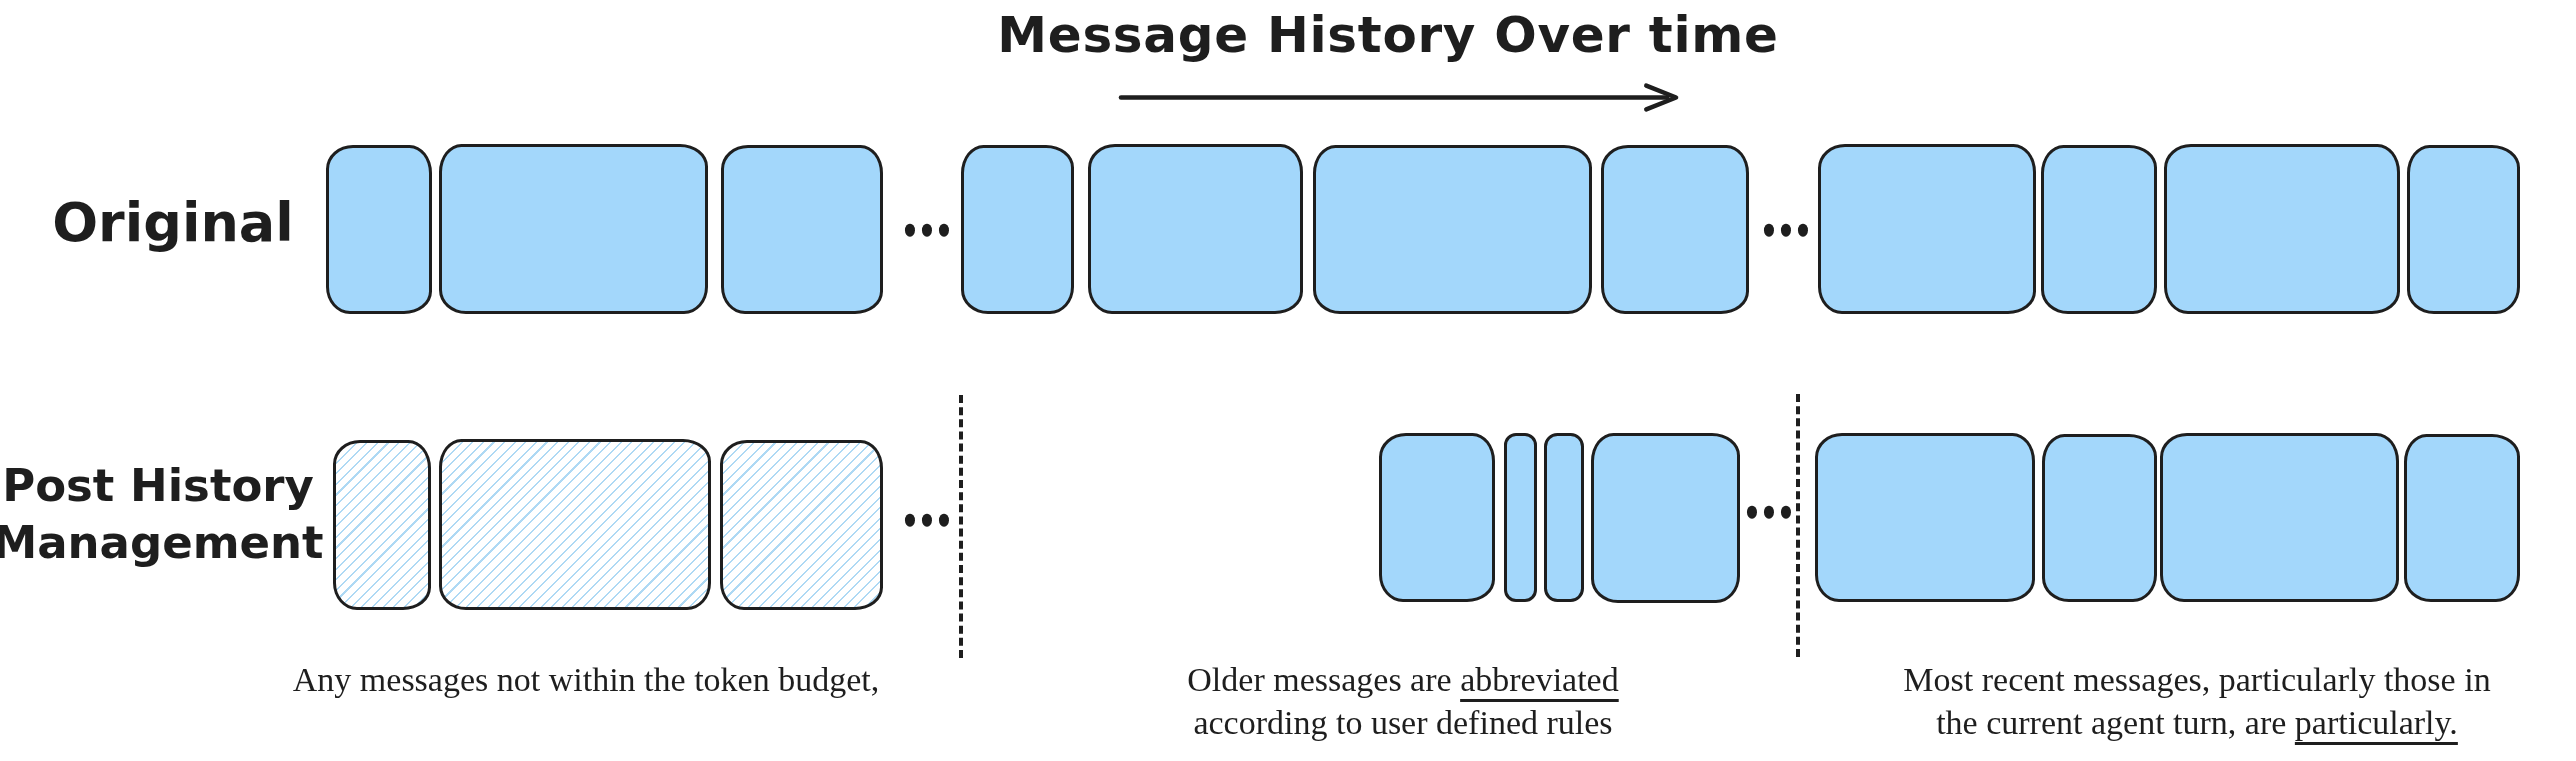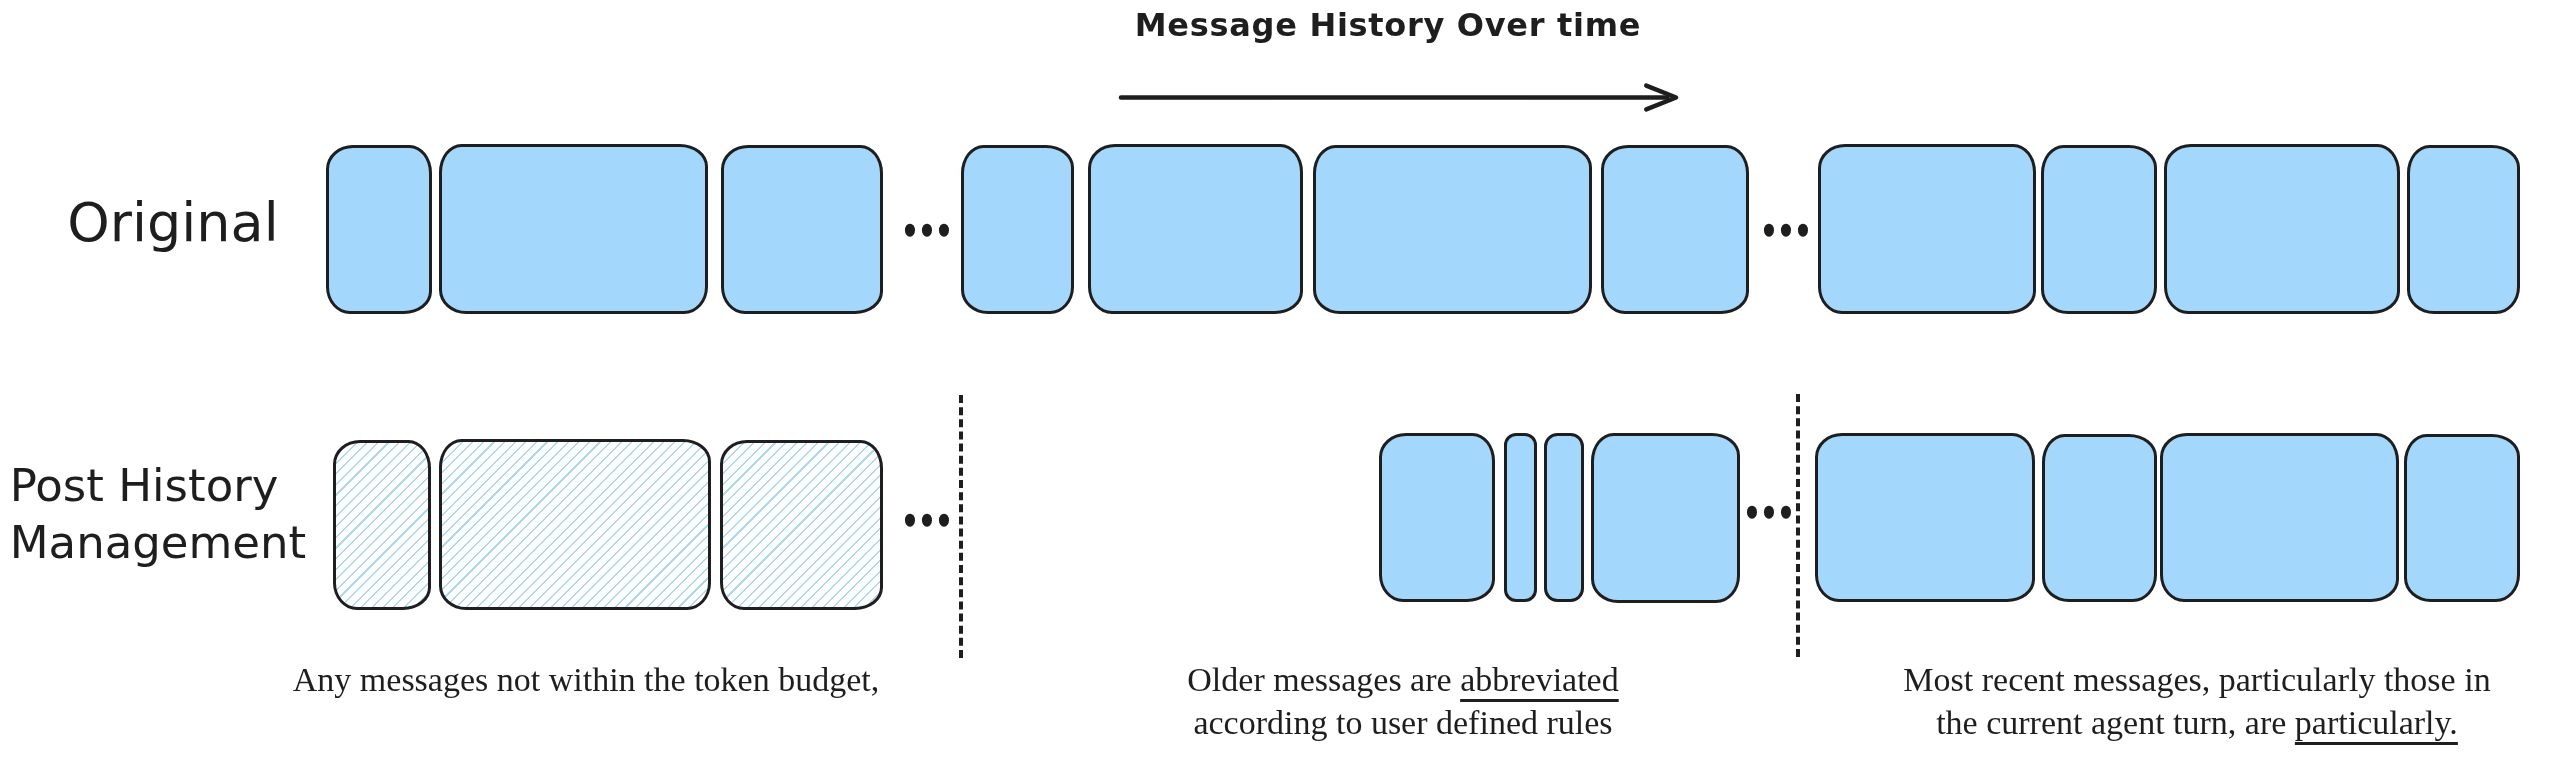--- a/index.html
+++ b/index.html
@@ -17,7 +17,7 @@
     top:6px;
     left:1388px;
     transform:translateX(-50%);
-    font-size:32px;
+    font-size:50px;
     font-weight:bold;
     white-space:nowrap;
     letter-spacing:0.7px;

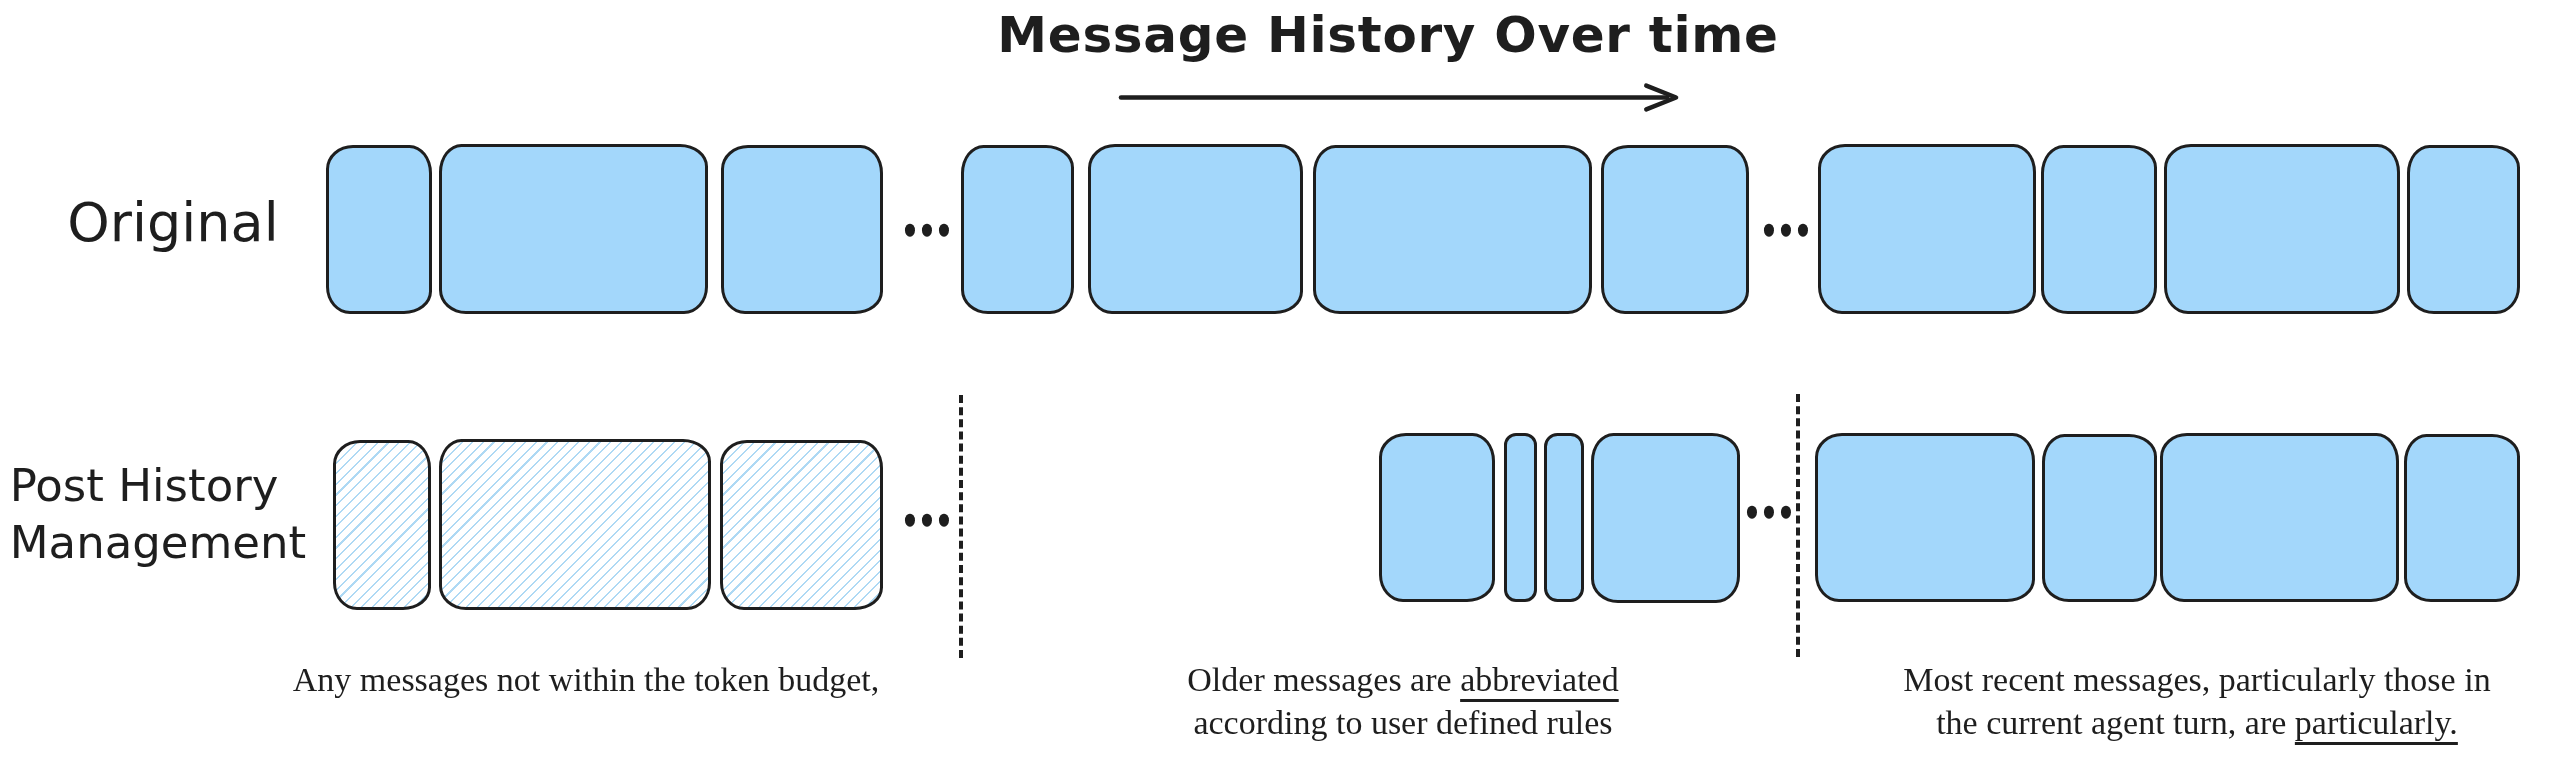--- a/index.html
+++ b/index.html
@@ -29,8 +29,8 @@
   }
   .row-label{
     position:absolute;
-    font-weight:normal;
-    text-align:left;
+    font-weight:bold;
+    text-align:center;
     white-space:nowrap;
   }
   .row-label.original{

